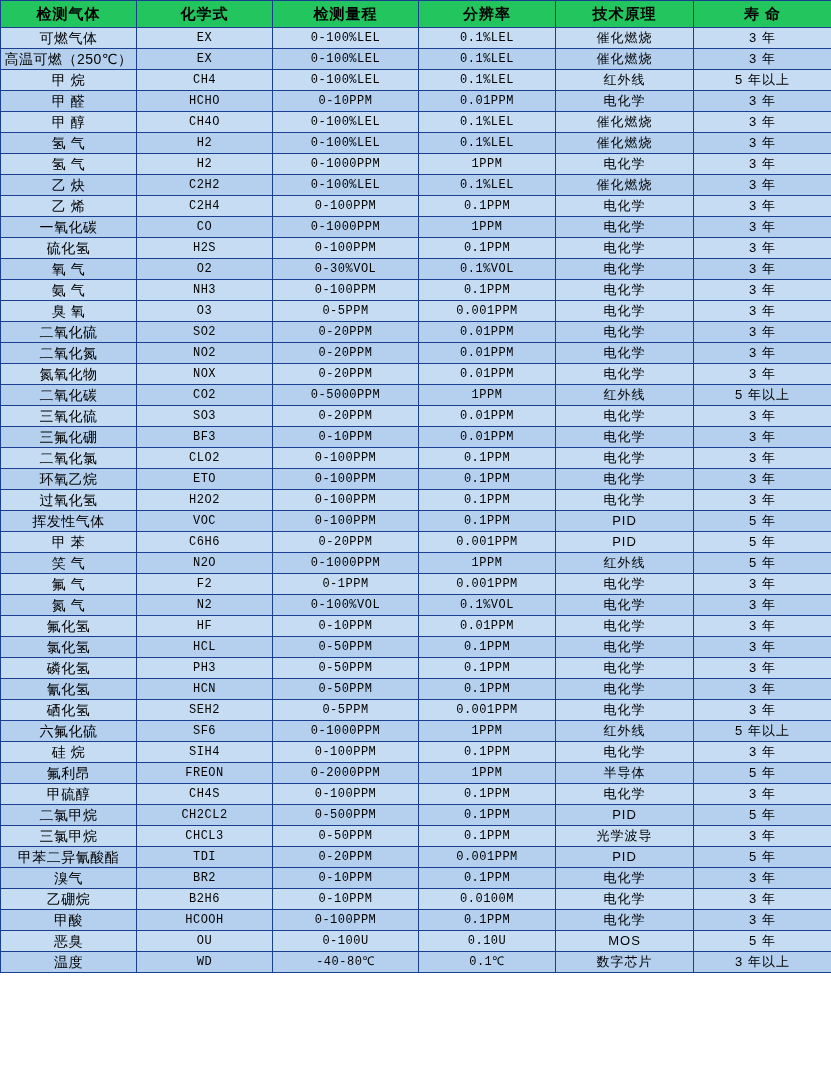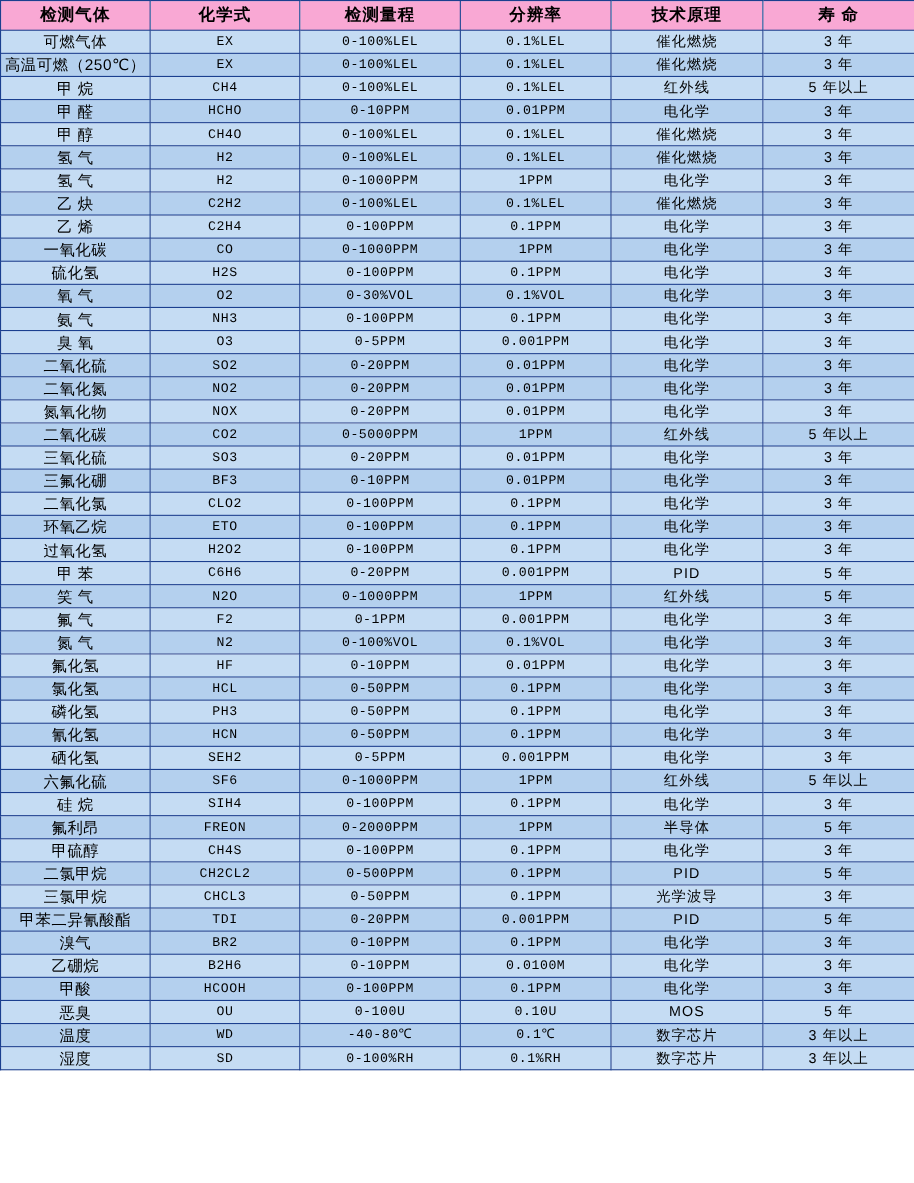--- a/index.html
+++ b/index.html
@@ -30,7 +30,7 @@
     overflow: hidden;
   }
   #gas-table thead th {
-    background: #f9a8d4;
+    background: #22c55e;
     font-weight: bold;
     font-size: 15px;
     height: 26px;

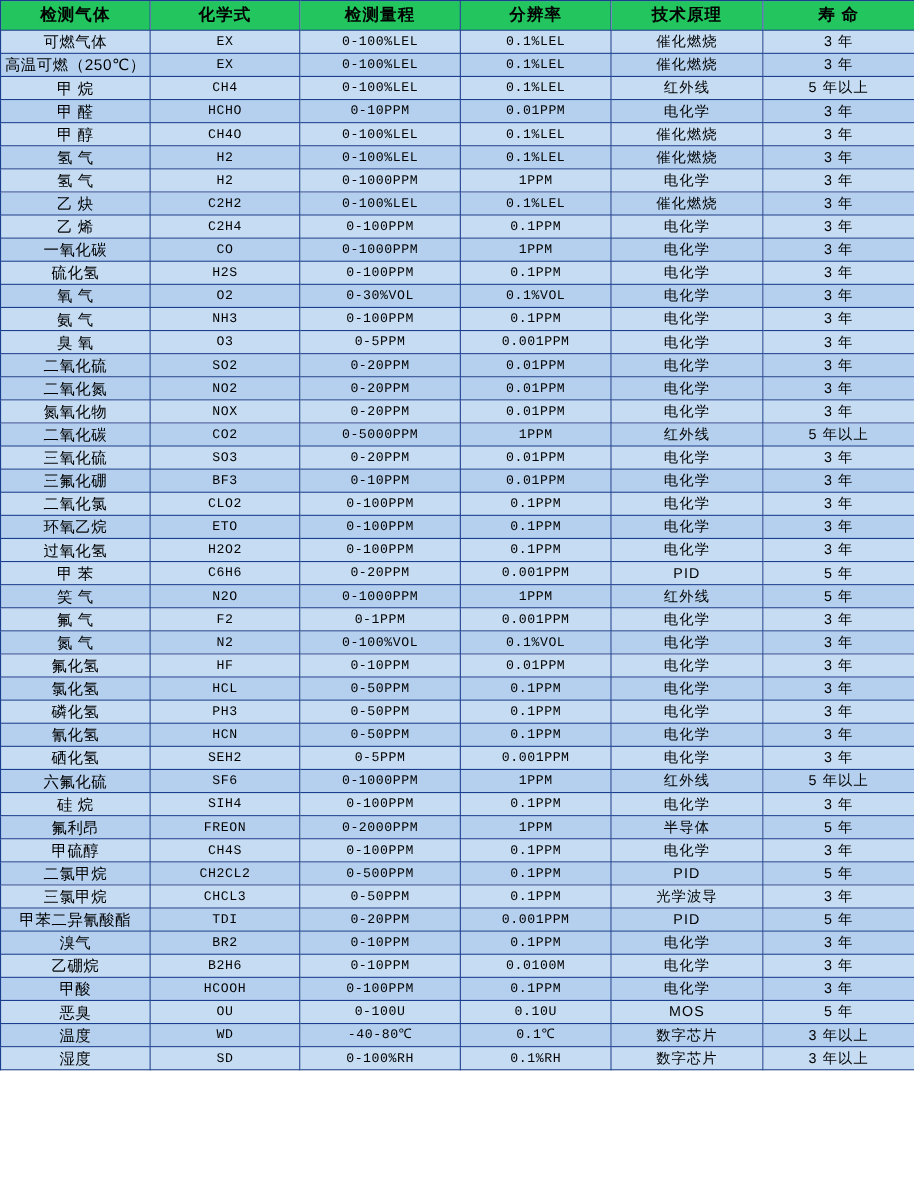--- a/index.html
+++ b/index.html
@@ -274,6 +274,14 @@
         <td class="col-principle">电化学</td>
         <td class="col-life">3 年</td>
       </tr>
+      <tr class="alt">
+        <td class="col-name">挥发性气体</td>
+        <td class="col-formula">VOC</td>
+        <td class="col-range">0-100PPM</td>
+        <td class="col-res">0.1PPM</td>
+        <td class="col-principle">PID</td>
+        <td class="col-life">5 年</td>
+      </tr>
       <tr>
         <td class="col-name">甲 苯</td>
         <td class="col-formula">C6H6</td>

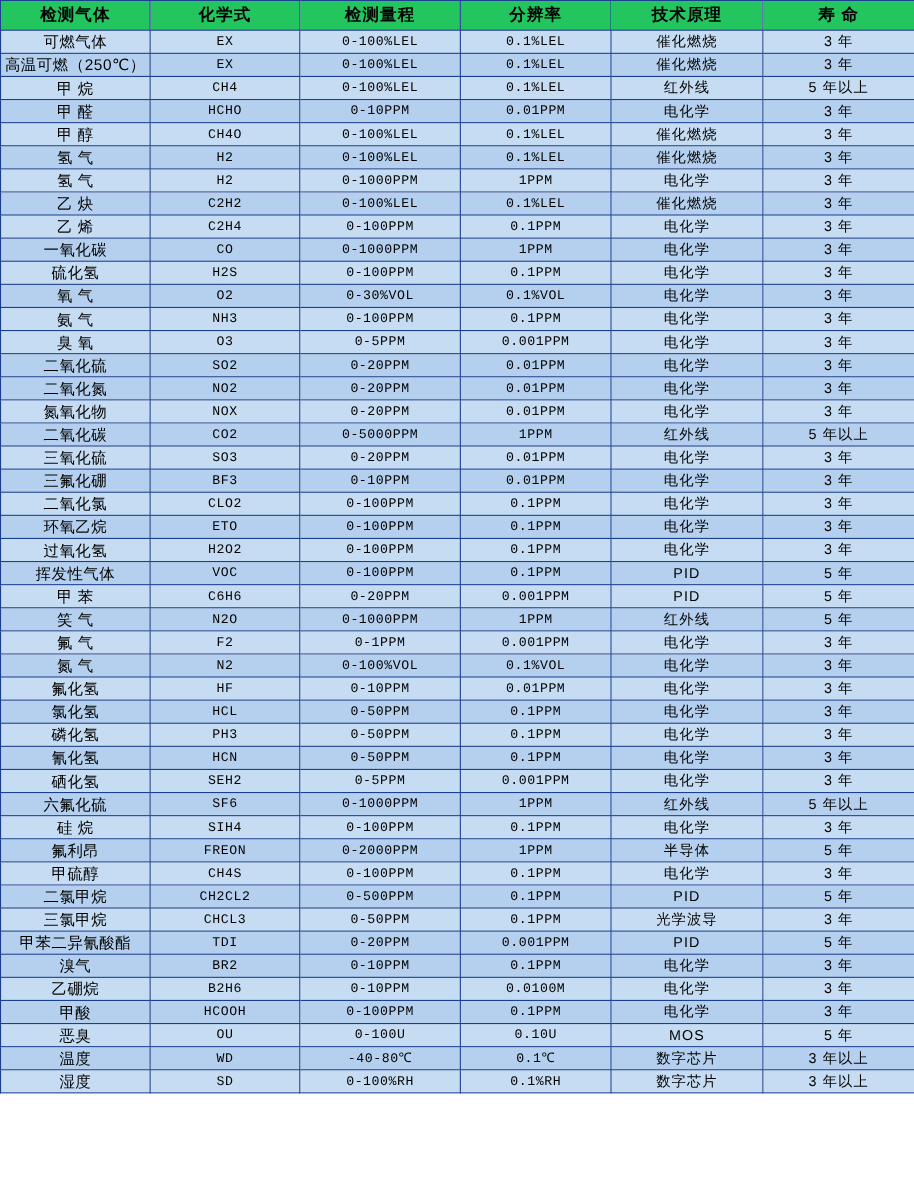--- a/index.html
+++ b/index.html
@@ -450,14 +450,6 @@
         <td class="col-principle">数字芯片</td>
         <td class="col-life">3 年以上</td>
       </tr>
-      <tr>
-        <td class="col-name">湿度</td>
-        <td class="col-formula">SD</td>
-        <td class="col-range">0-100%RH</td>
-        <td class="col-res">0.1%RH</td>
-        <td class="col-principle">数字芯片</td>
-        <td class="col-life">3 年以上</td>
-      </tr>
     </tbody>
 </table>
 

